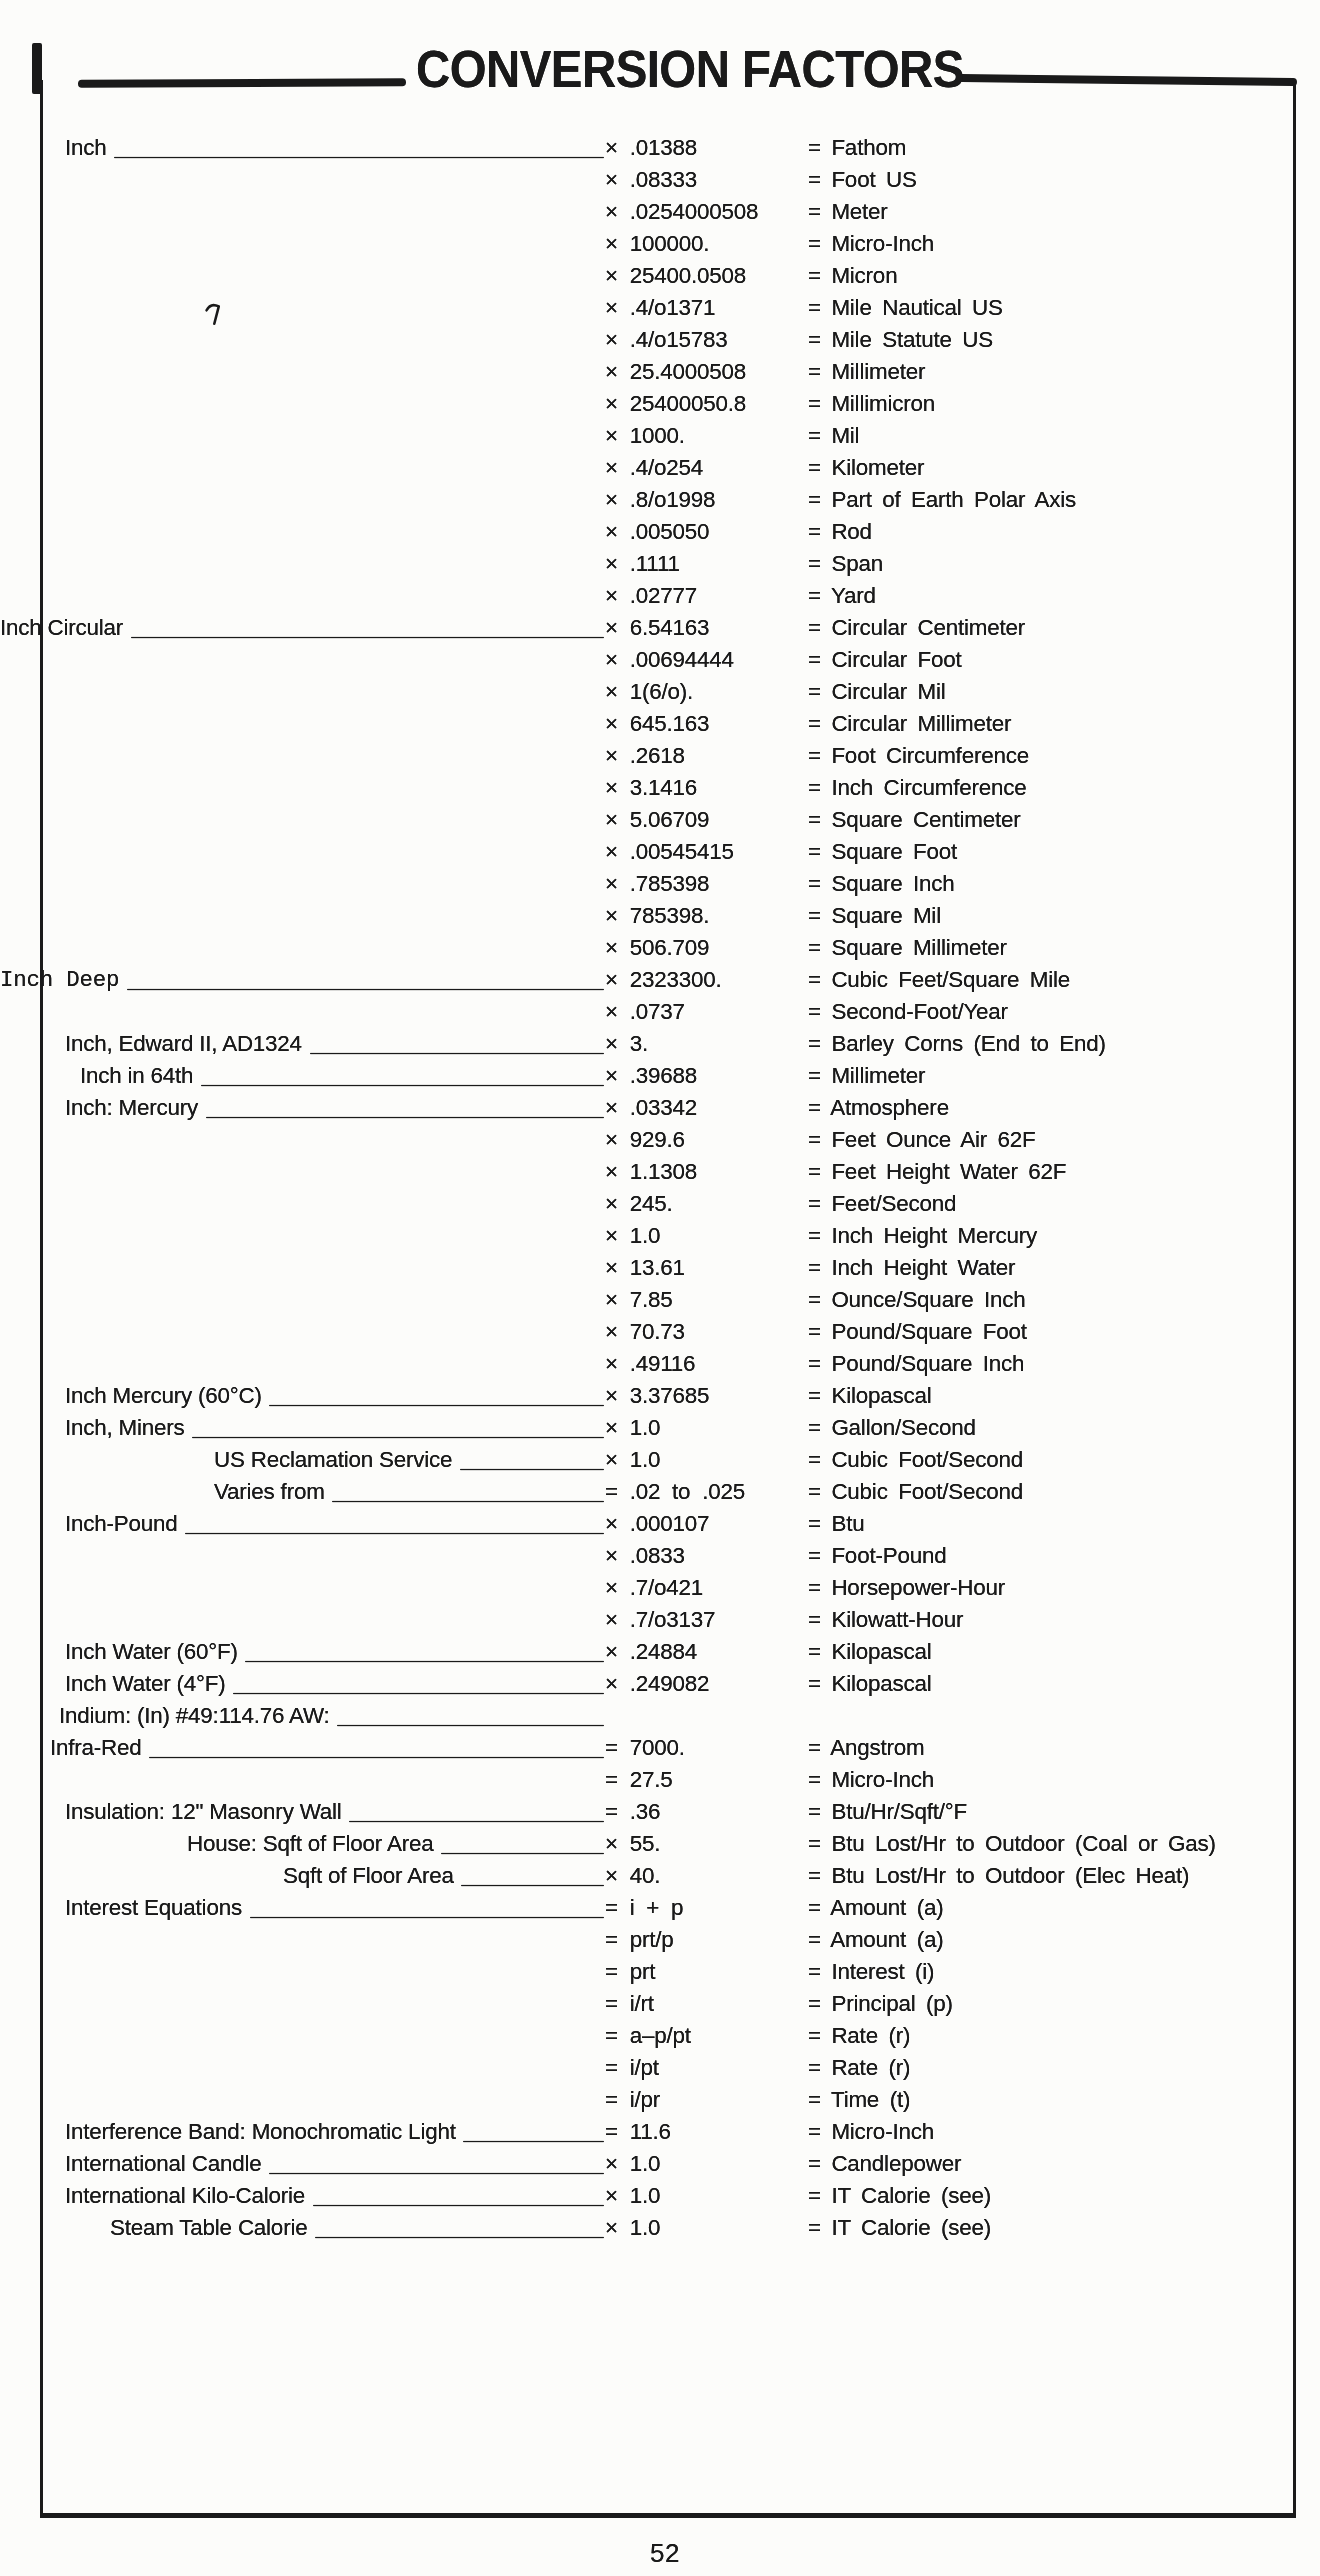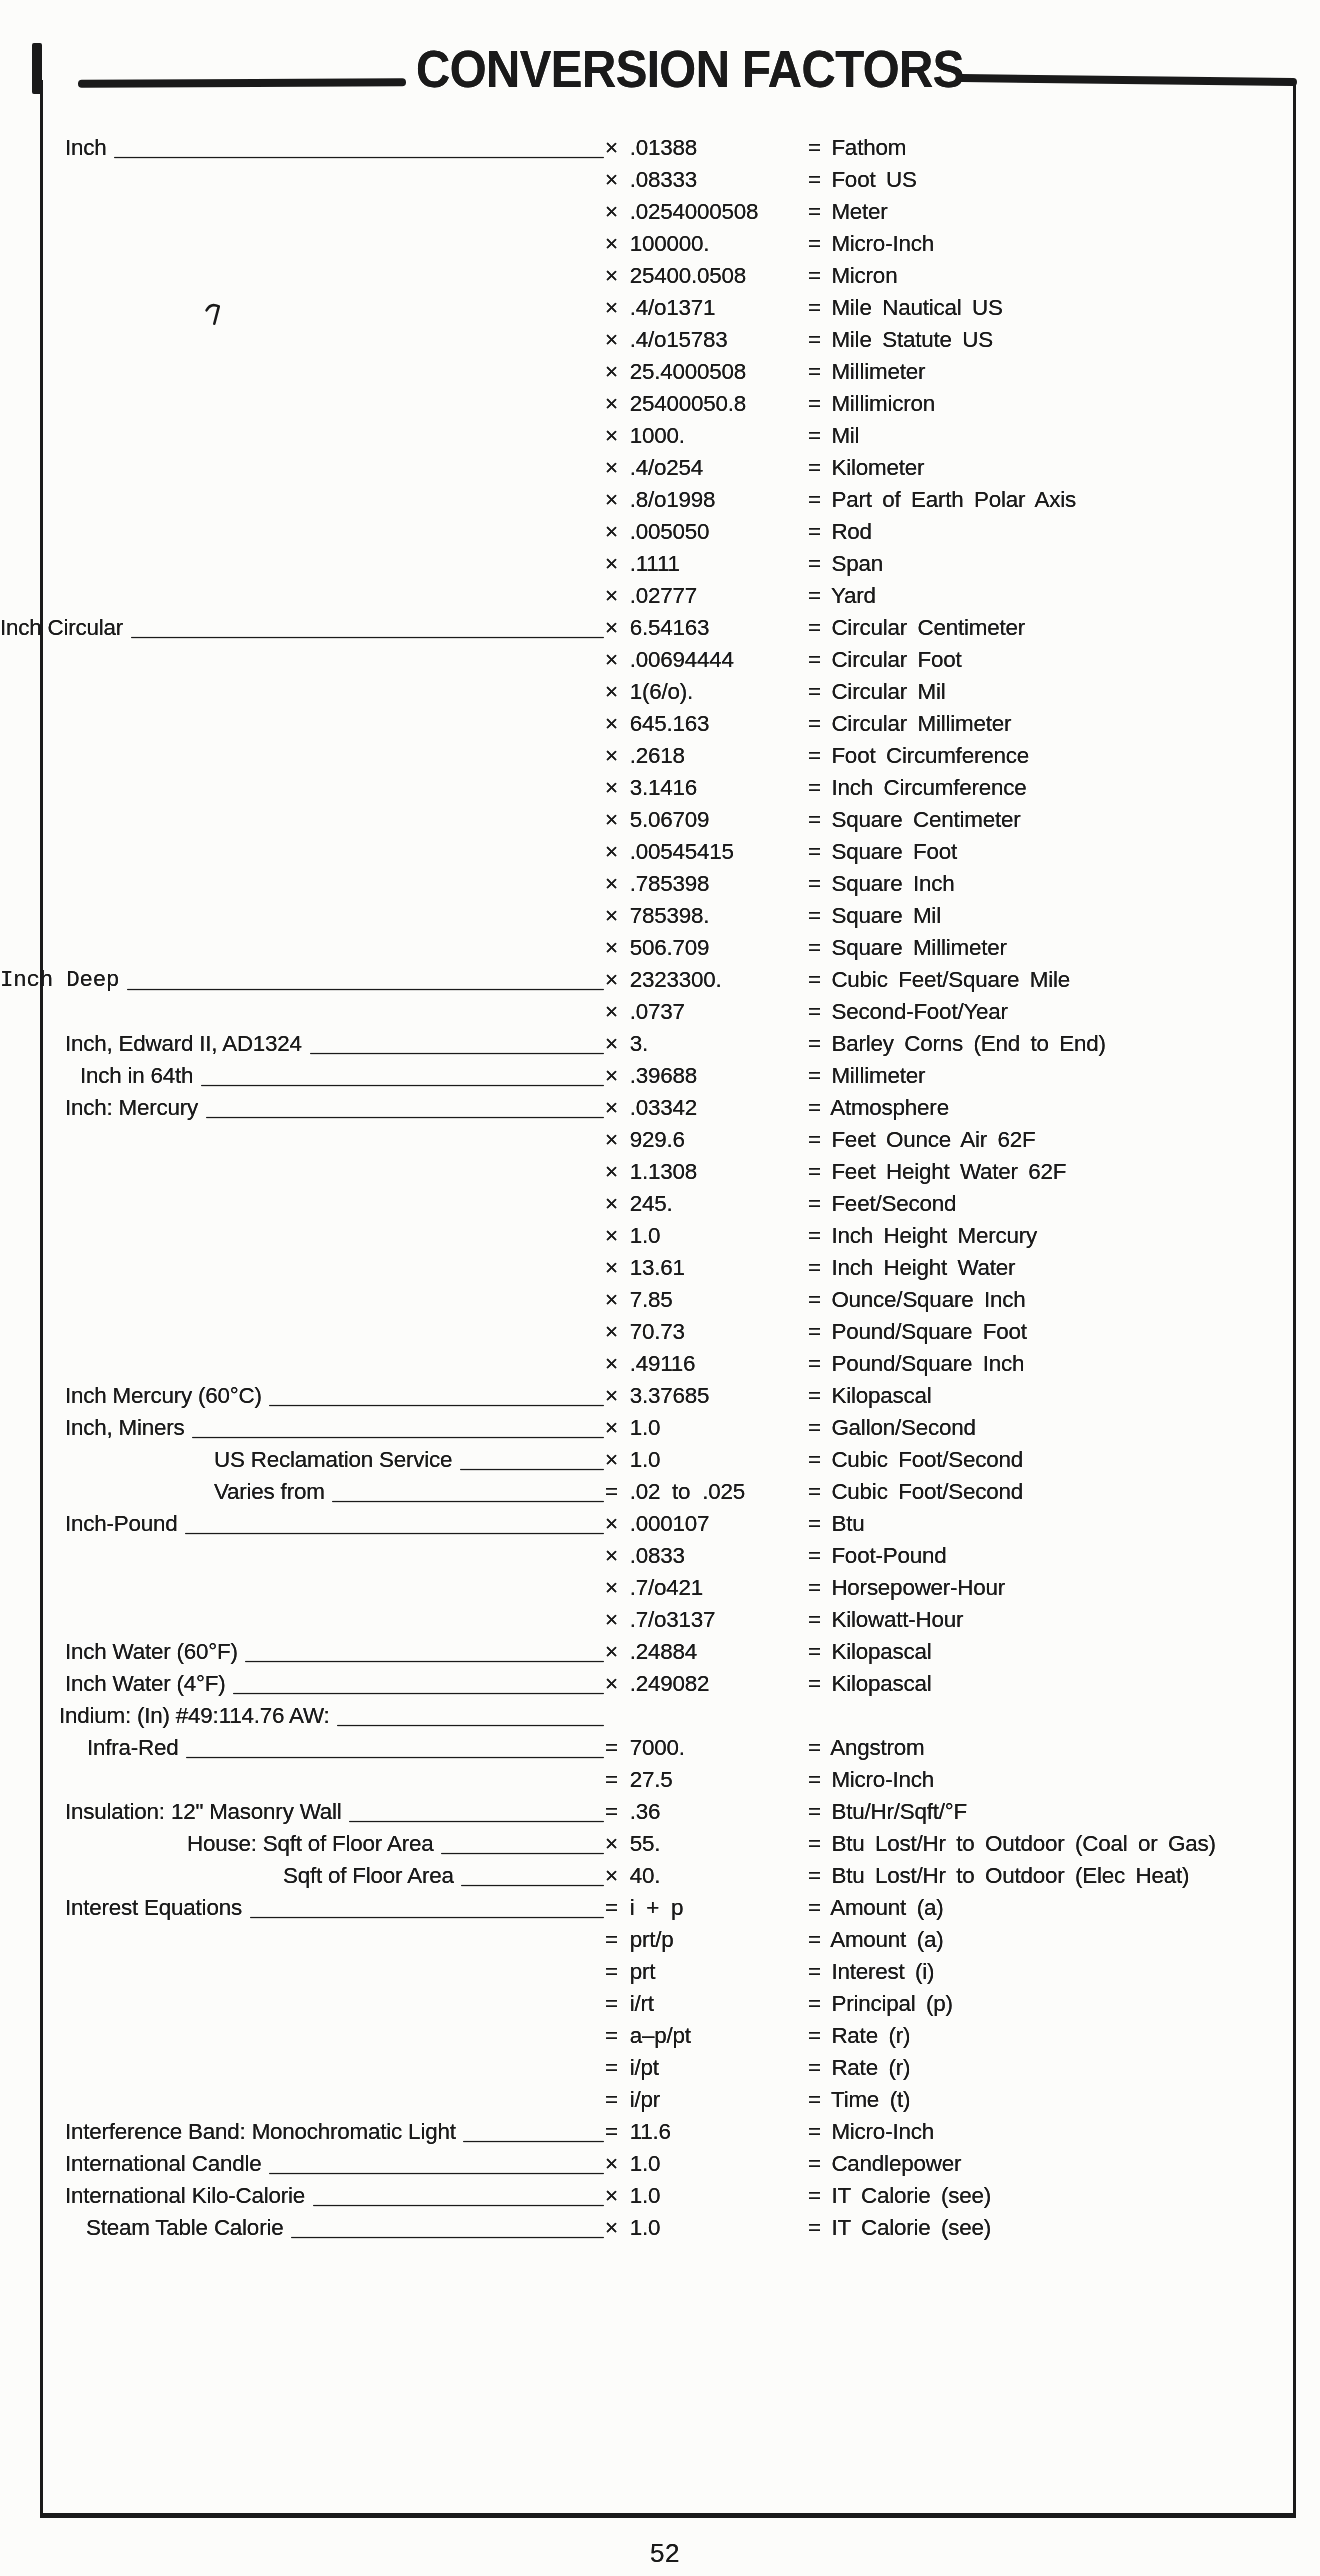--- a/index.html
+++ b/index.html
@@ -532,7 +532,7 @@
   </div>
 
   <div class="row">
-    <div class="labelwrap" style="padding-left: 87px;">
+    <div class="labelwrap" style="padding-left: 50px;">
       <span class="label">Infra-Red</span>
       <span class="leader"></span>
     </div>

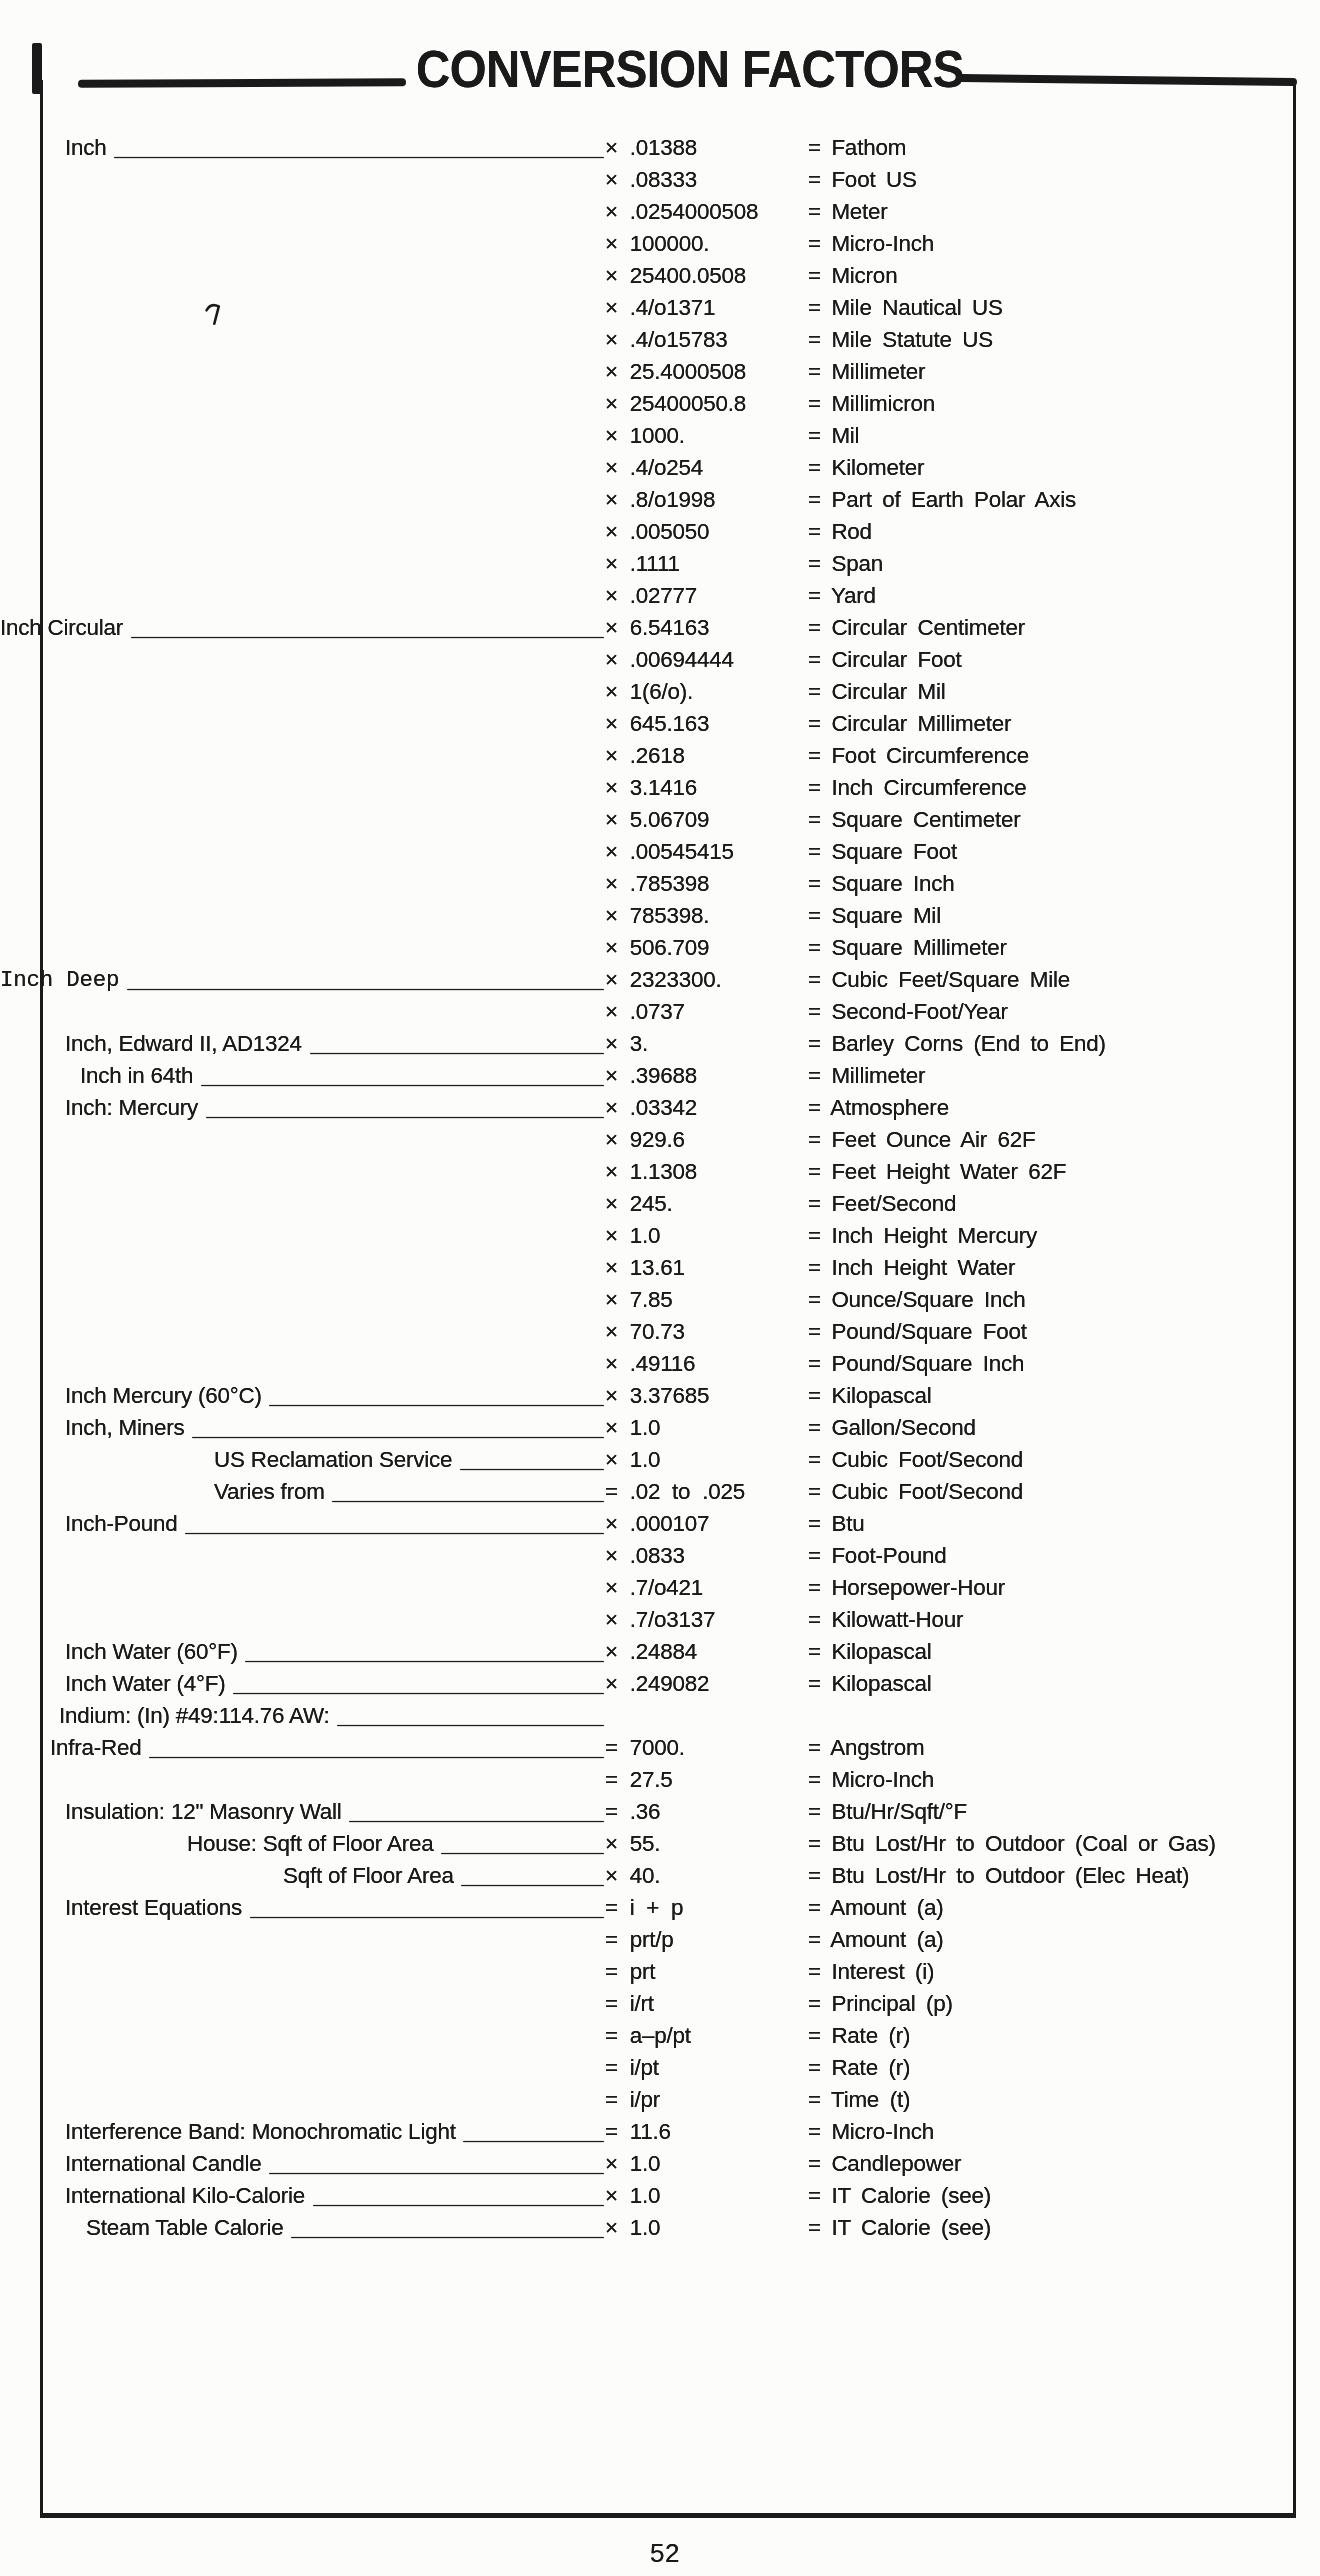--- a/index.html
+++ b/index.html
@@ -667,7 +667,7 @@
   </div>
 
   <div class="row">
-    <div class="labelwrap" style="padding-left: 86px;">
+    <div class="labelwrap" style="padding-left: 110px;">
       <span class="label">Steam Table Calorie</span>
       <span class="leader"></span>
     </div>

